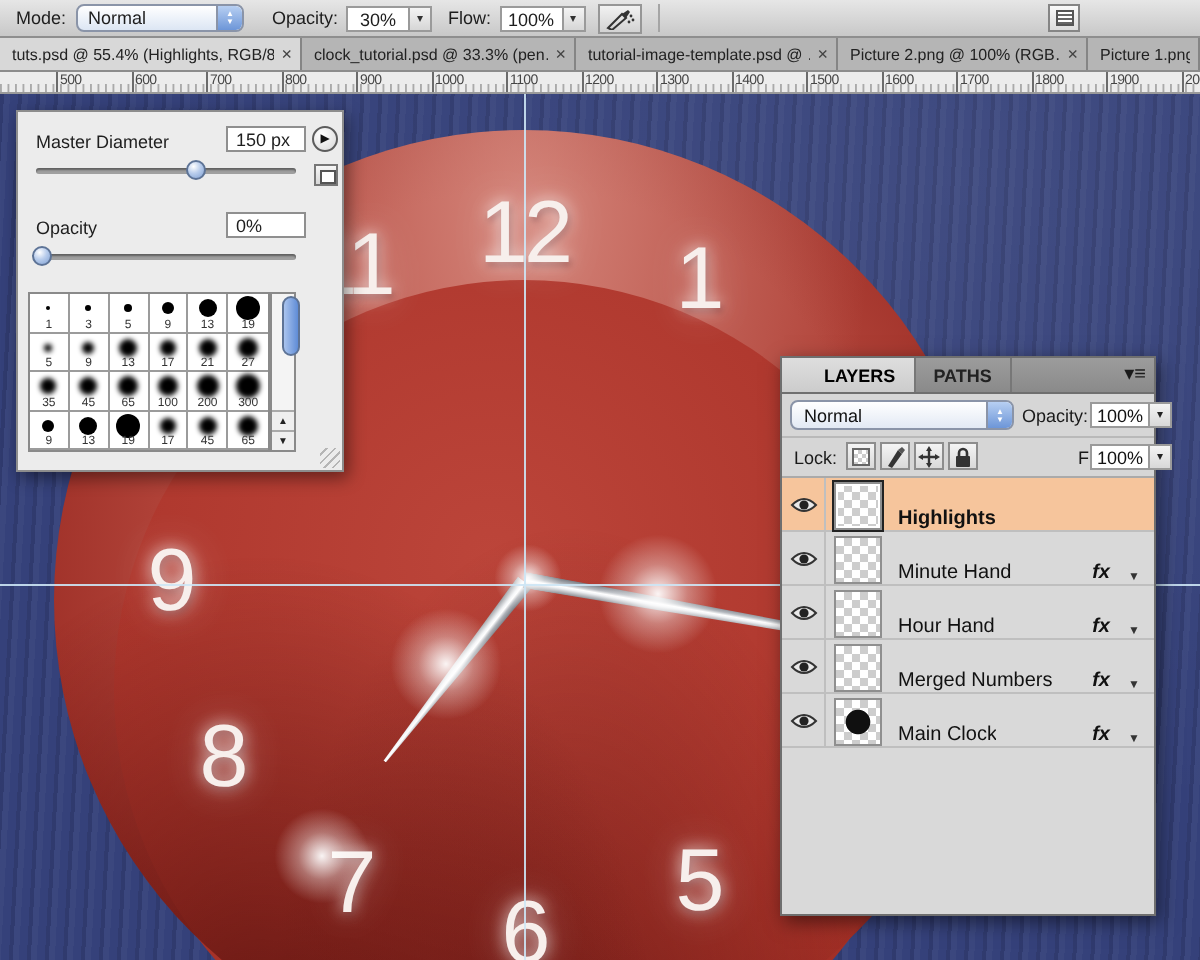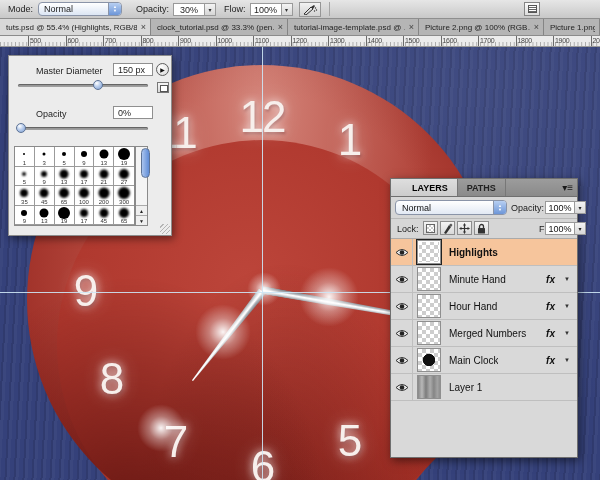--- a/index.html
+++ b/index.html
@@ -86,7 +86,7 @@
   #brush-panel { position:absolute; left:8px; top:55px; width:164px; height:181px;
     background:#ececec; border:1px solid #8d8d8d; box-shadow:2px 3px 8px rgba(0,0,0,.45);
     font-size:9px; color:#1e1e1e; }
-  .bp-label { position:absolute;margin-left:18px; }
+  .bp-label { position:absolute; }
   .bp-field { position:absolute; width:40px; height:13px; background:#fff; border:1px solid #8f8f8f;
     font-size:9px; padding:1px 0 0 4px; }
   .bp-flyout { position:absolute; left:147px; width:13px; height:13px; border-radius:50%;

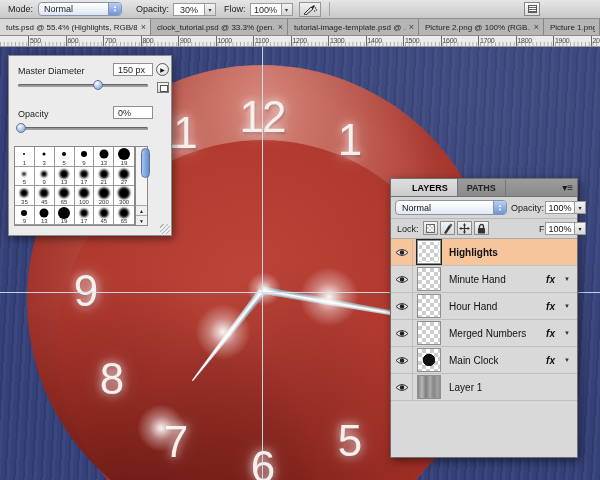--- a/index.html
+++ b/index.html
@@ -142,7 +142,7 @@
     background:linear-gradient(#f4f4f4,#d9d9d9); display:flex; align-items:center; justify-content:center; }
   #lp-rows { position:absolute; left:0; top:60px; right:0; bottom:0; overflow:hidden; background:#d9d9d9; }
   .layer-row { position:relative; width:100%; border-bottom:1px solid #bfbfbf; background:#d9d9d9;
-    display:flex; align-items:center; }
+    display:flex; align-items:flex-end; }
   .layer-row.selected { background:#f6c59c; }
   .eye-cell { flex:0 0 22px; height:100%; border-right:1px solid #bfbfbf;
     display:flex; align-items:center; justify-content:center; }

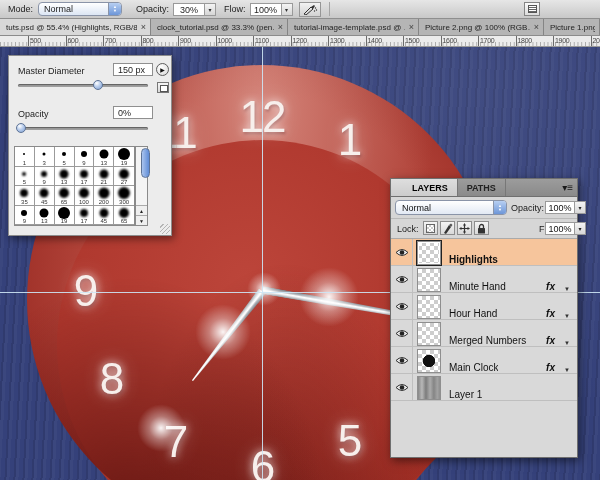--- a/index.html
+++ b/index.html
@@ -511,16 +511,6 @@
           <span class="fx-badge">fx</span>
           <span class="row-arrow">▼</span>
         </div>
-        <div class="layer-row" style="height: 27px;">
-          <div class="eye-cell">
-            <svg class="ico" width="14" height="9" viewBox="0 0 14 9">
-              <path d="M1 4.5 Q7 -1.5 13 4.5 Q7 10.5 1 4.5 Z" fill="#e9e9e9" stroke="#333" stroke-width="1"></path>
-              <circle cx="7" cy="4.5" r="2.3" fill="#222"></circle>
-            </svg>
-          </div>
-          <div class="thumb thumb-texture"></div>
-          <span class="layer-name">Layer 1</span>
-        </div>
       </div>
   </div>
 

